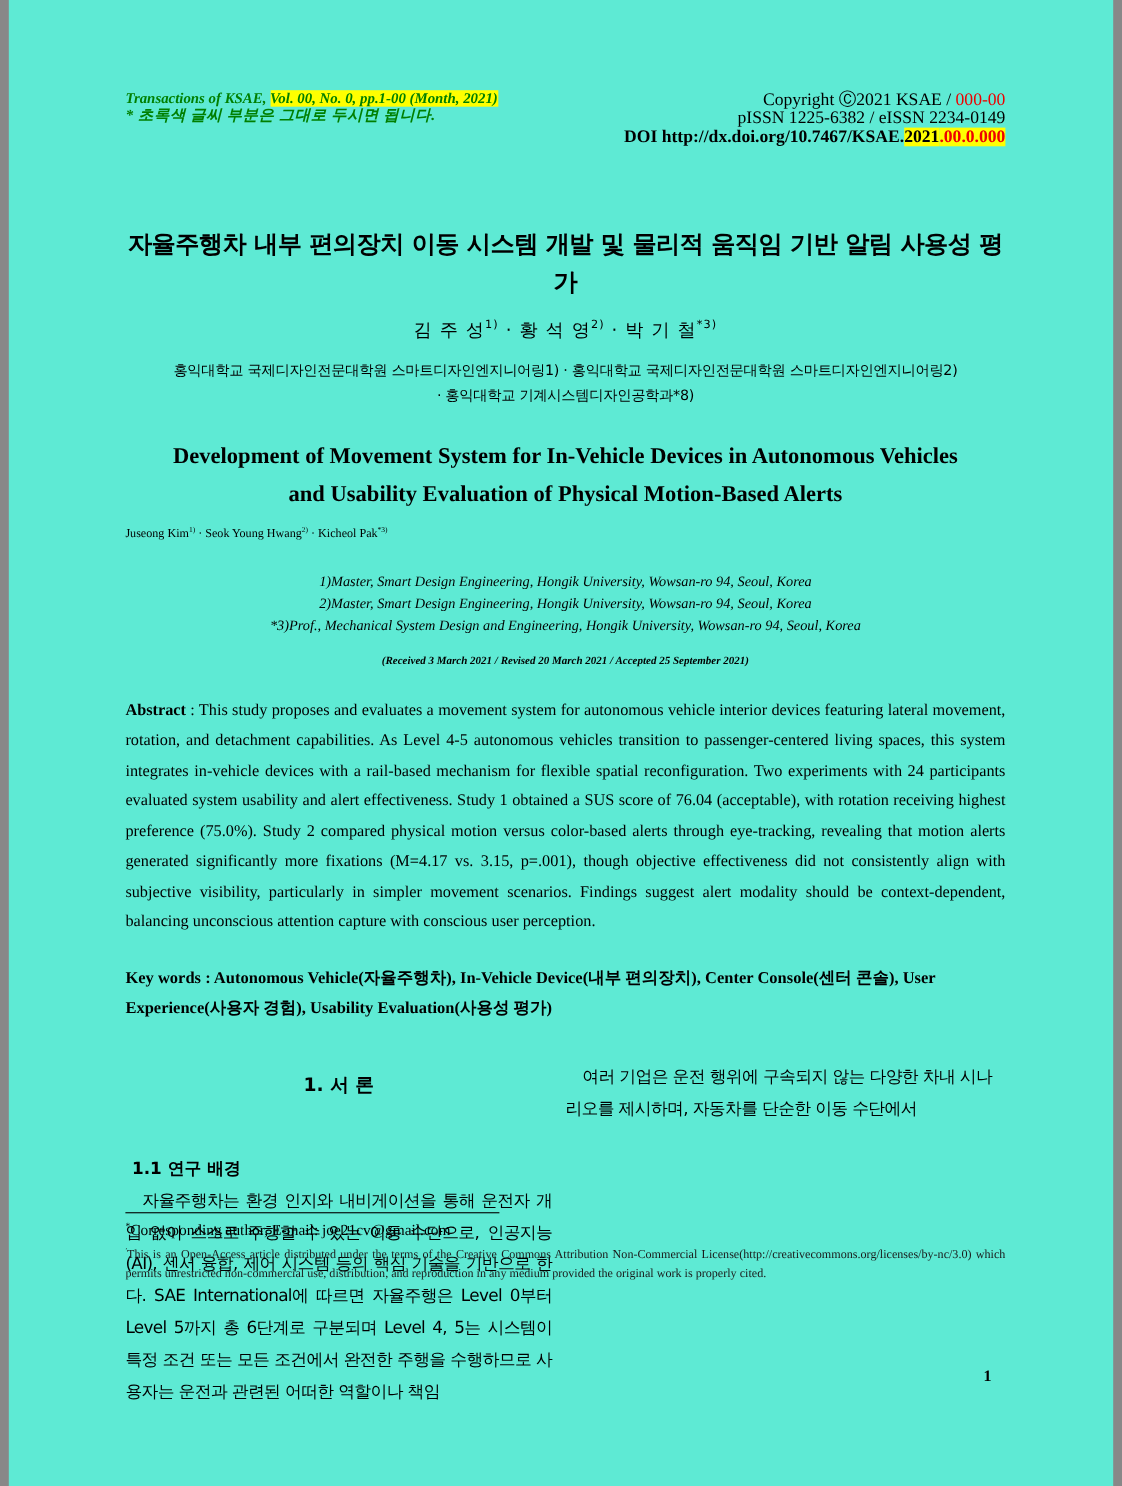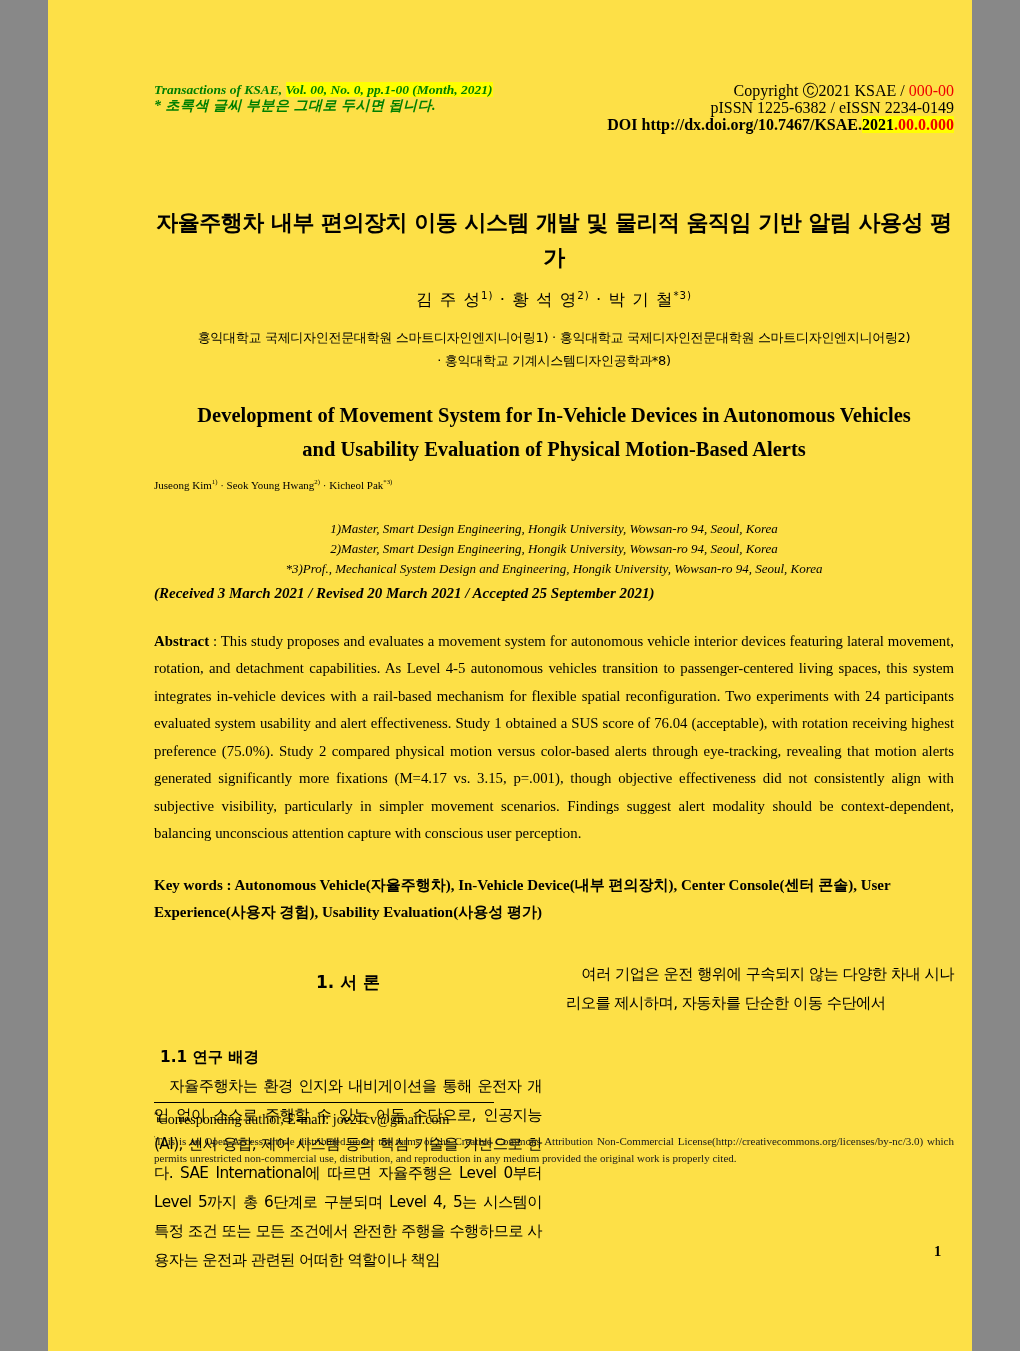--- a/index.html
+++ b/index.html
@@ -5,8 +5,8 @@
   * { margin:0; padding:0; box-sizing:border-box; }
   html,body { background:#888; }
   .page {
-    position:relative; width:924px; height:1351px; margin:0 auto;
-    background:#fde047; font-family:"Liberation Serif", serif; color:#000;
+    position:relative; width:1004px; height:1351px; margin:0 auto;
+    background:#5eead4; font-family:"Liberation Serif", serif; color:#000;
     overflow:hidden;
   }
   .content { position:absolute; left:106px; top:0; width:800px; }

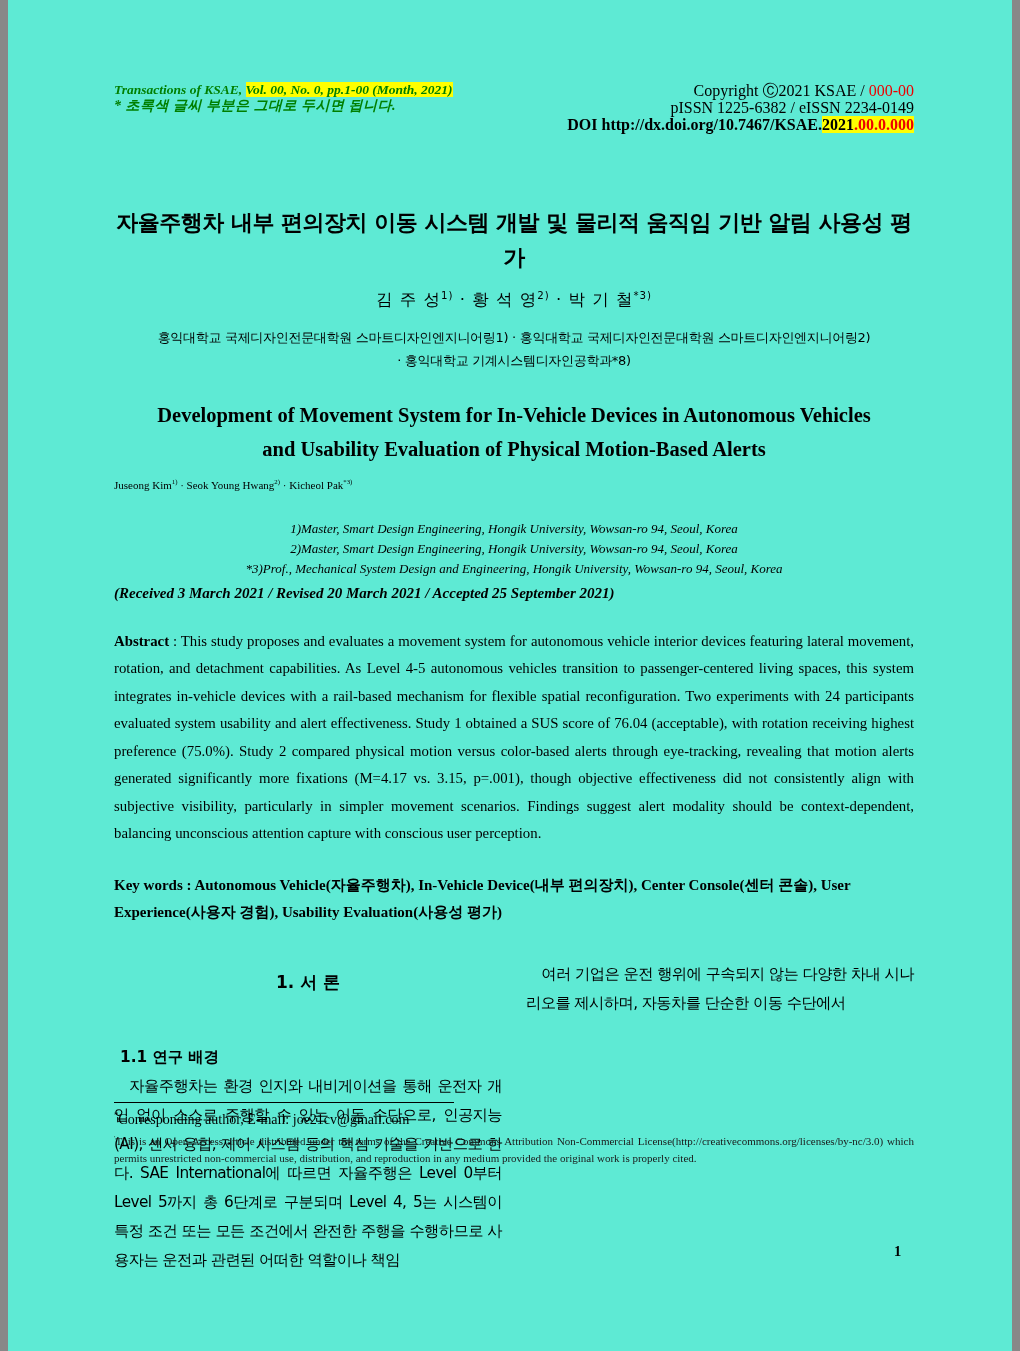--- a/index.html
+++ b/index.html
@@ -32,7 +32,7 @@
   .en-title .inner { display:inline-block; max-width:740px; }
   .en-authors { margin-top:12px; font-size:11px; }
   .en-affil { margin-top:28px; text-align:center; font-style:italic; font-size:13px; line-height:1.55; }
-  .received { margin-top:6px; font-style:italic; font-weight:bold; font-size:15px; }
+  .received { margin-top:17px; text-align:center; font-style:italic; font-weight:bold; font-size:10px; }
   sup.s { font-size:0.62em; vertical-align:super; line-height:0; }
   sup.ref { font-size:0.62em; vertical-align:super; line-height:0; color:#00009B; }
 

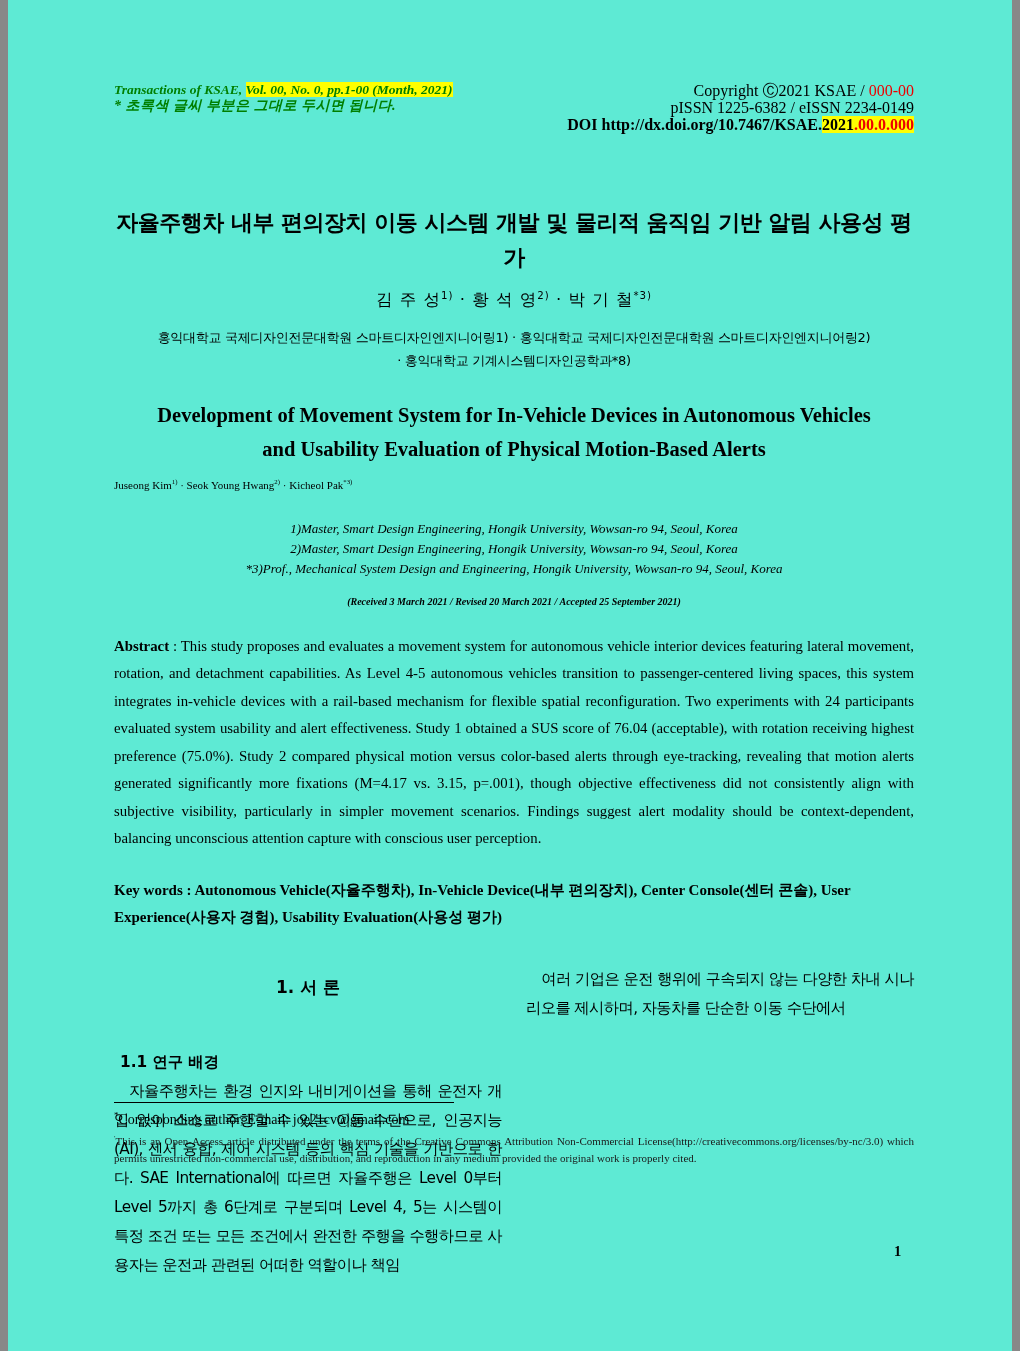--- a/index.html
+++ b/index.html
@@ -42,7 +42,7 @@
   .keywords { margin-top:24px; font-size:15px; line-height:27px; font-weight:bold; text-align:left; }
 
   
-  .columns { margin-top:34px; display:flex; gap:24px;
+  .columns { margin-top:34px; display:flex; gap:12px;
              font-family:"DejaVu Sans",sans-serif; }
   .col { width:388px; font-size:15.3px; line-height:29px; text-align:justify; letter-spacing:-0.6px; }
   .sec-heading { text-align:center; font-weight:bold; font-size:17px; letter-spacing:0;

